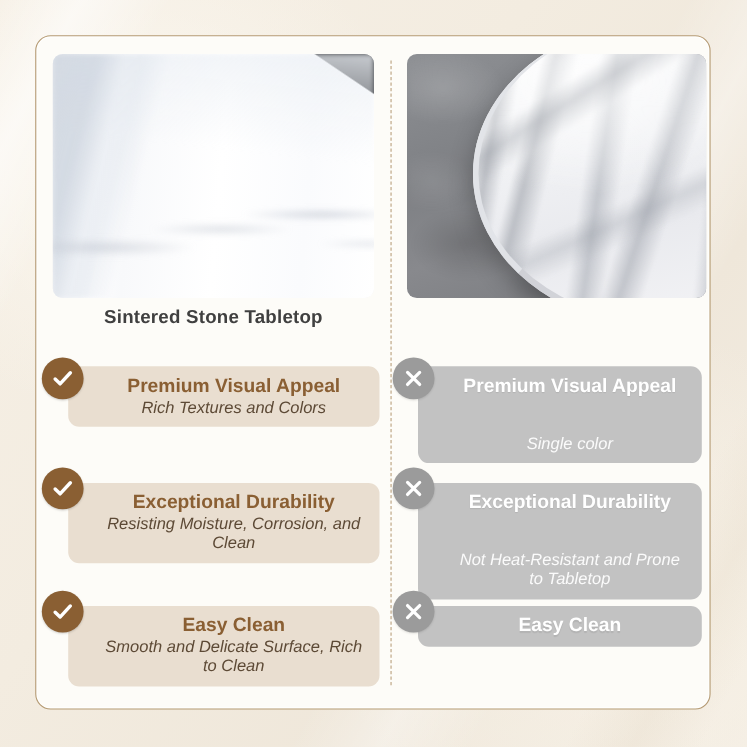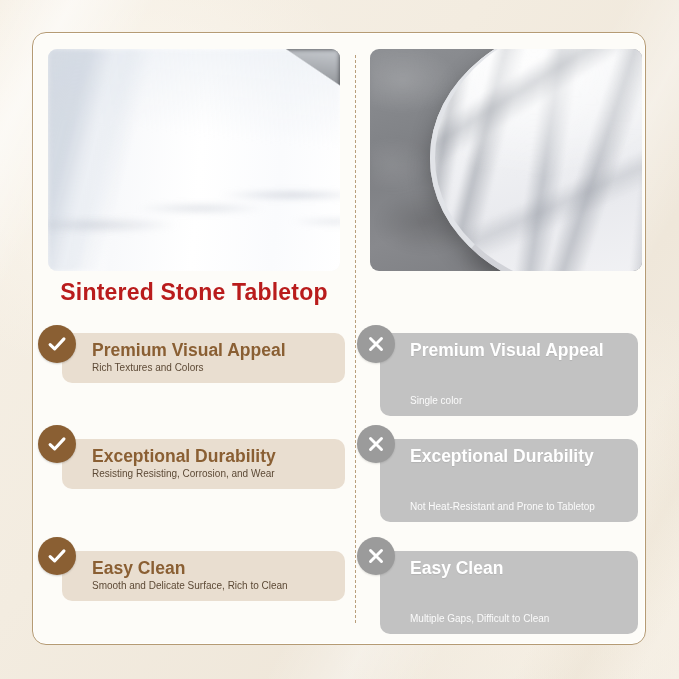--- a/index.html
+++ b/index.html
@@ -204,10 +204,10 @@
     top: 246px;
     width: 100%;
     text-align: center;
-    font-size: 23px;
+    font-size: 17px;
     font-weight: bold;
     letter-spacing: 0.2px;
-    color: #b91c1c;
+    color: #404040;
     white-space: nowrap;
   }
   #col-right .col-title { padding-right: 14px; box-sizing: border-box; }

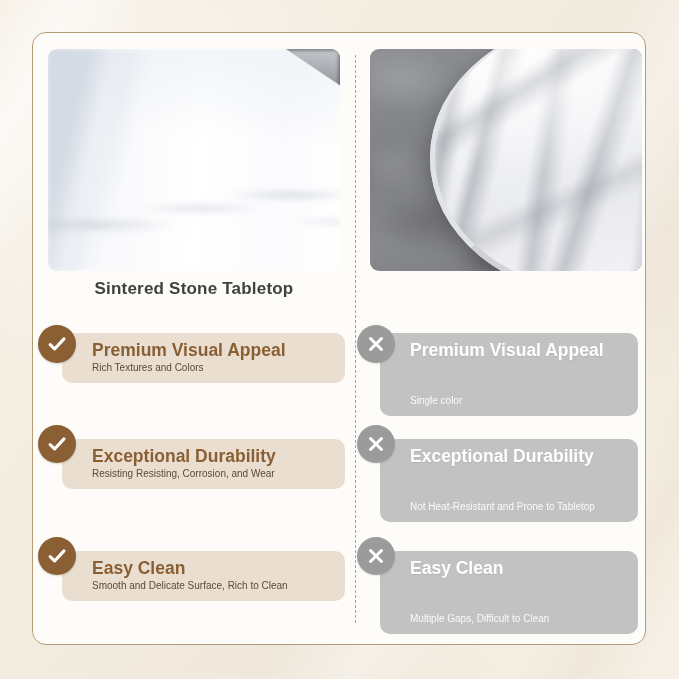--- a/index.html
+++ b/index.html
@@ -228,6 +228,7 @@
     border-radius: 10px;
     box-sizing: border-box;
     padding: 7px 12px 9px 30px;
+    text-align: center;
   }
   #col-left .card {
     left: 29px;

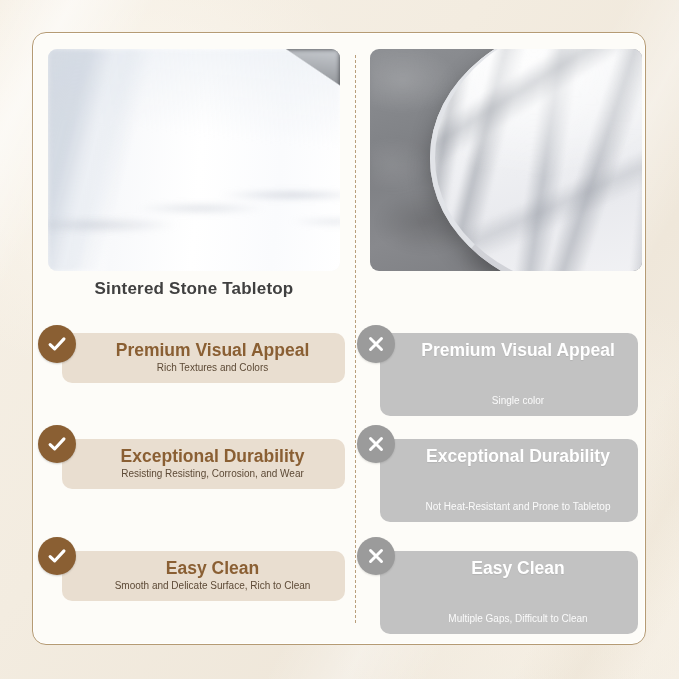--- a/index.html
+++ b/index.html
@@ -248,9 +248,10 @@
     white-space: nowrap;
   }
   .card .desc {
-    font-size: 10px;
+    font-size: 15px;
     line-height: 1.15;
     margin-top: 1px;
+    font-style: italic;
   }
   #col-left .card .title { color: #8a5f33; }
   #col-left .card .desc  { color: #5d4a36; }

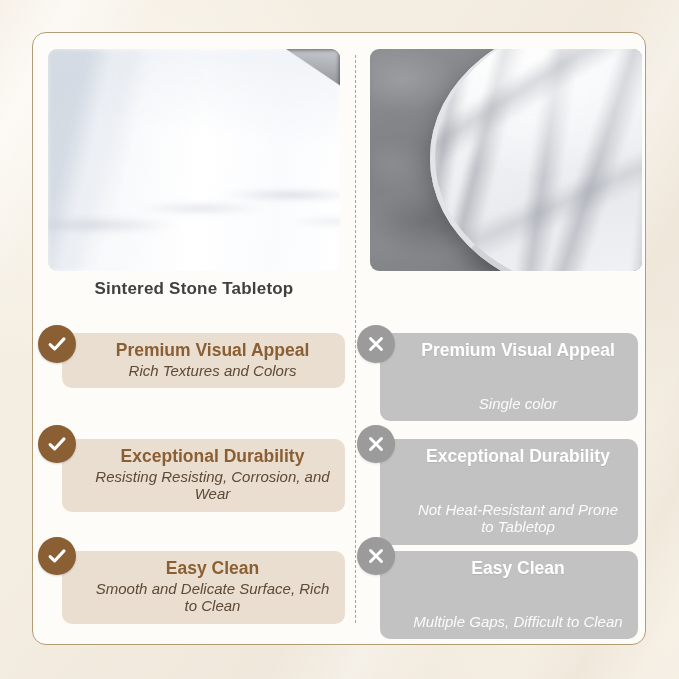--- a/index.html
+++ b/index.html
@@ -311,7 +311,7 @@
       <div class="feature f2">
         <div class="card" style="top:14px;">
           <div class="title">Exceptional Durability</div>
-          <div class="desc">Resisting Resisting, Corrosion, and Wear</div>
+          <div class="desc">Resisting Moisture, Corrosion, and Clean</div>
         </div>
         <div class="badge">
           <svg width="22" height="22" viewBox="0 0 24 24" aria-hidden="true">

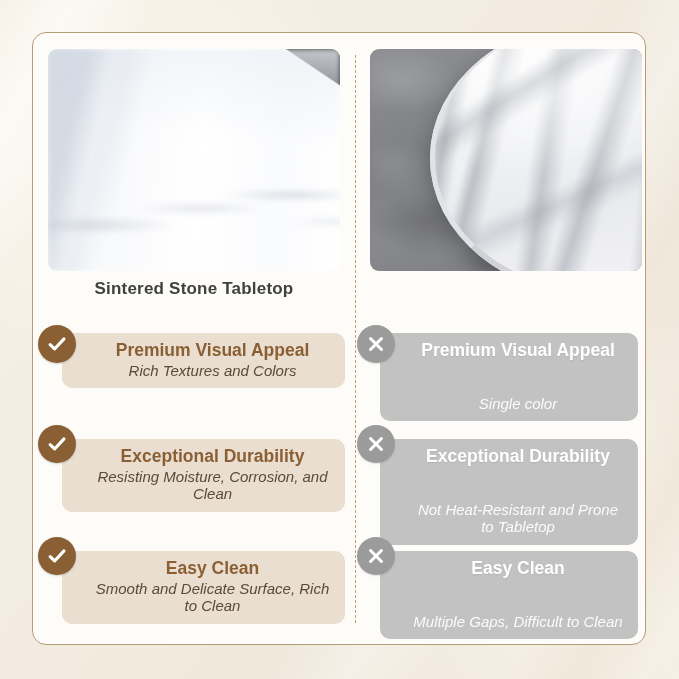--- a/index.html
+++ b/index.html
@@ -370,7 +370,6 @@
       <div class="feature f3">
         <div class="card" style="top:14px;">
           <div class="title">Easy Clean</div>
-          <div class="desc">Multiple Gaps, Difficult to Clean</div>
         </div>
         <div class="badge">
           <svg width="22" height="22" viewBox="0 0 24 24" aria-hidden="true">

